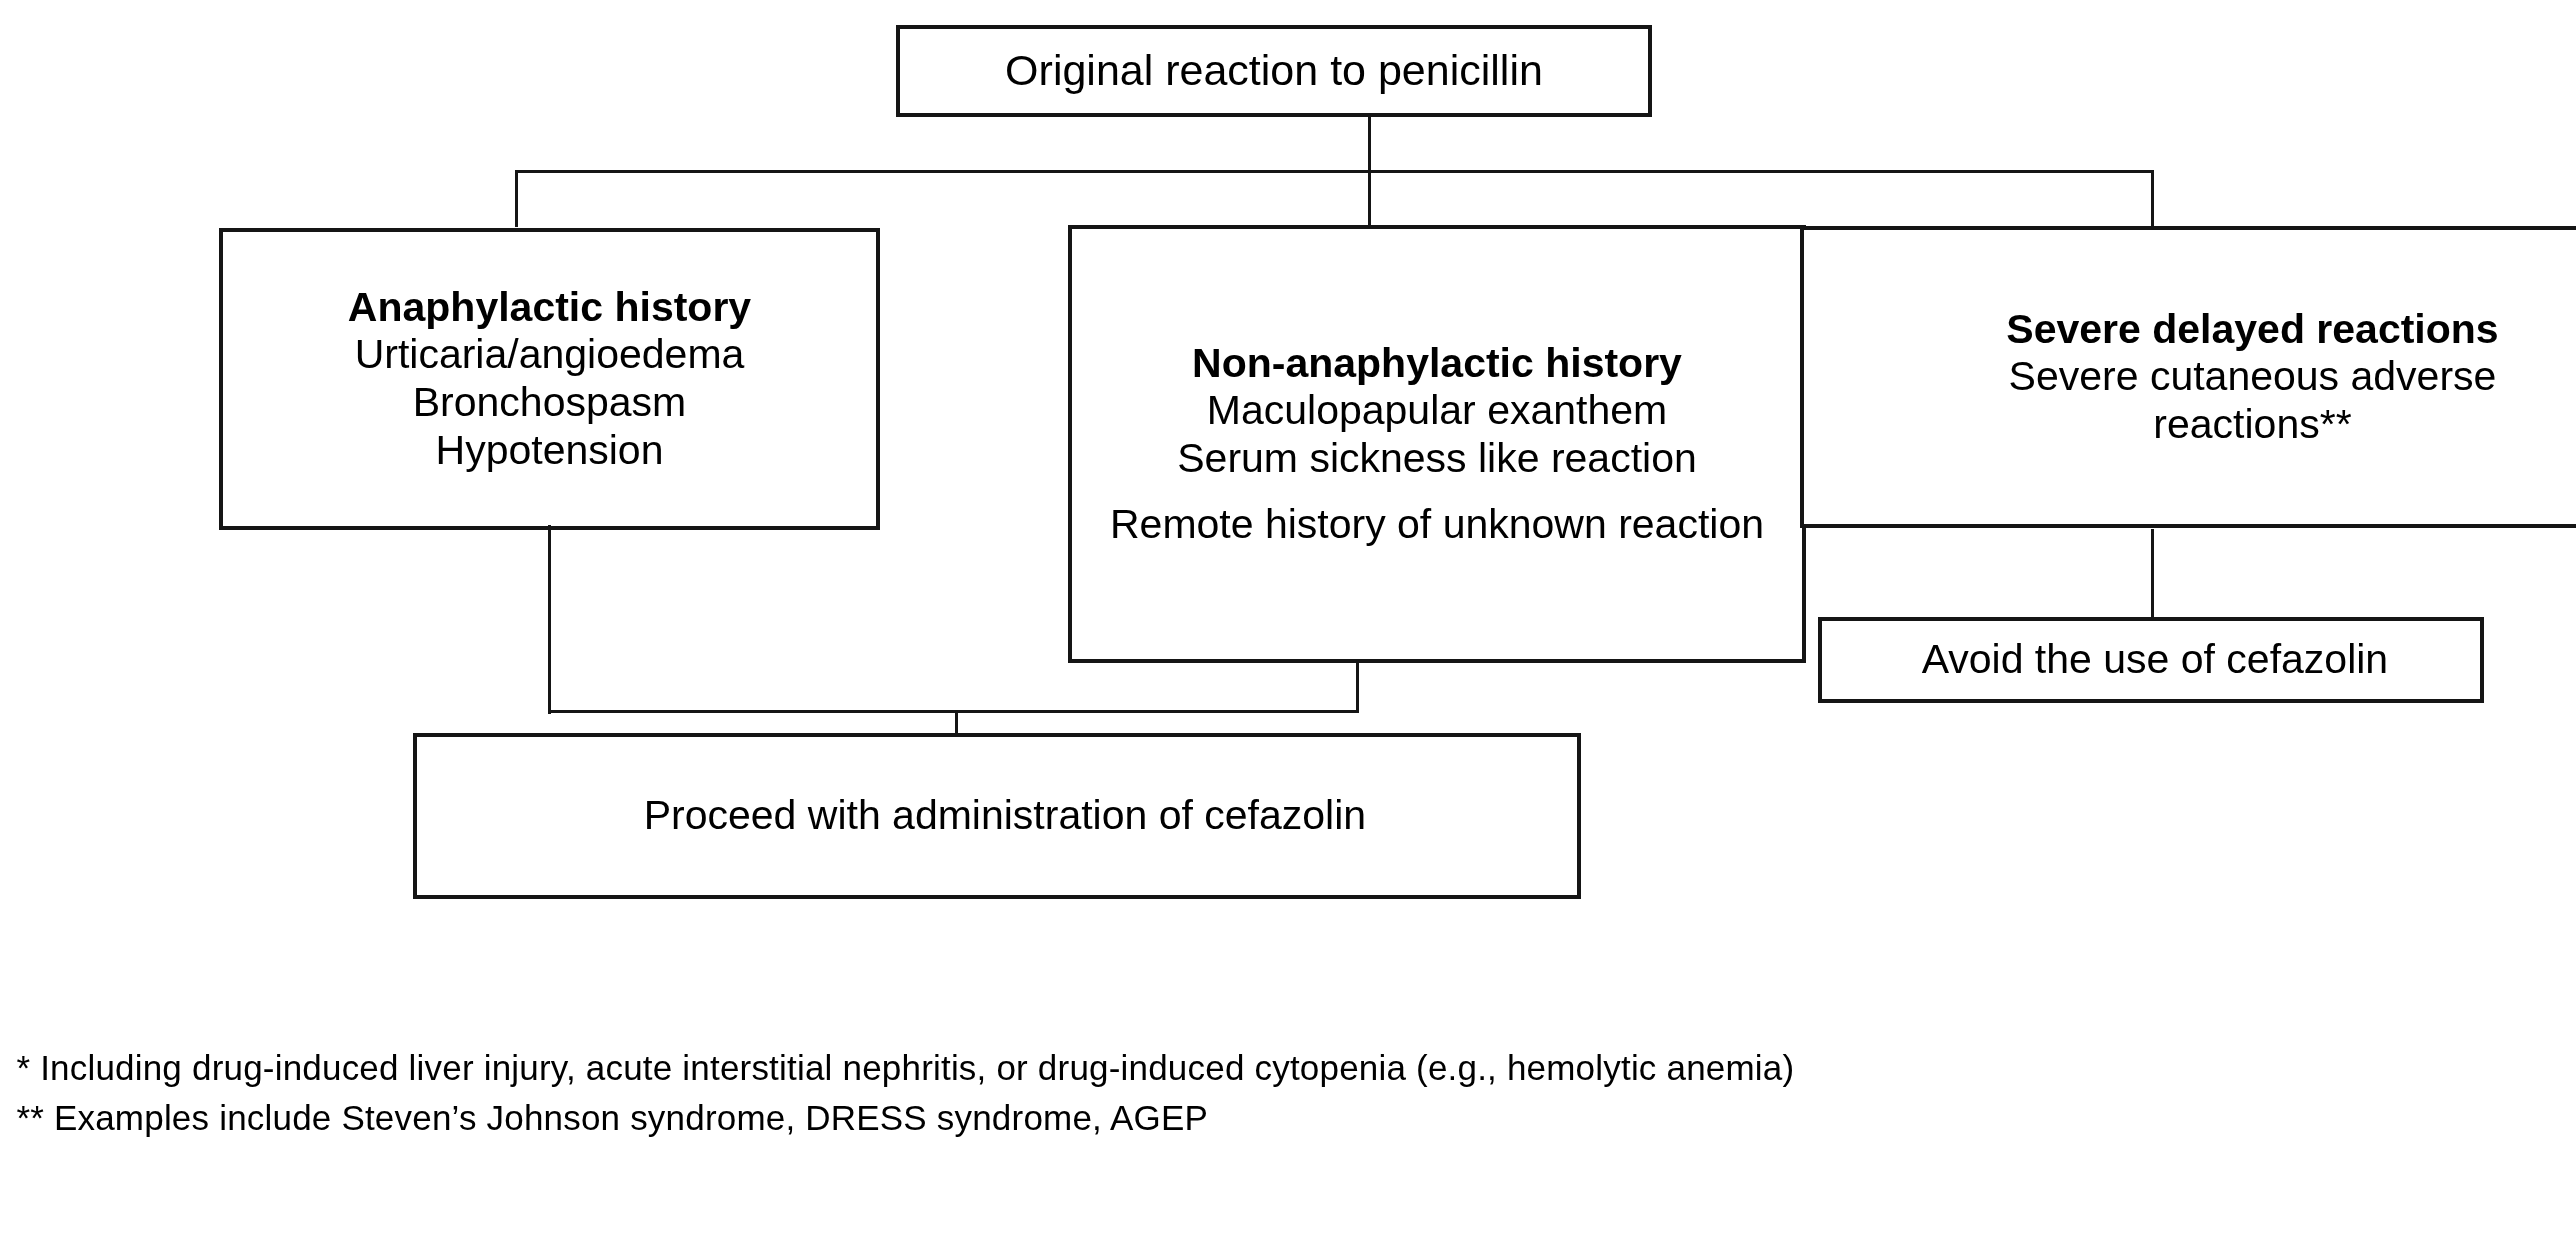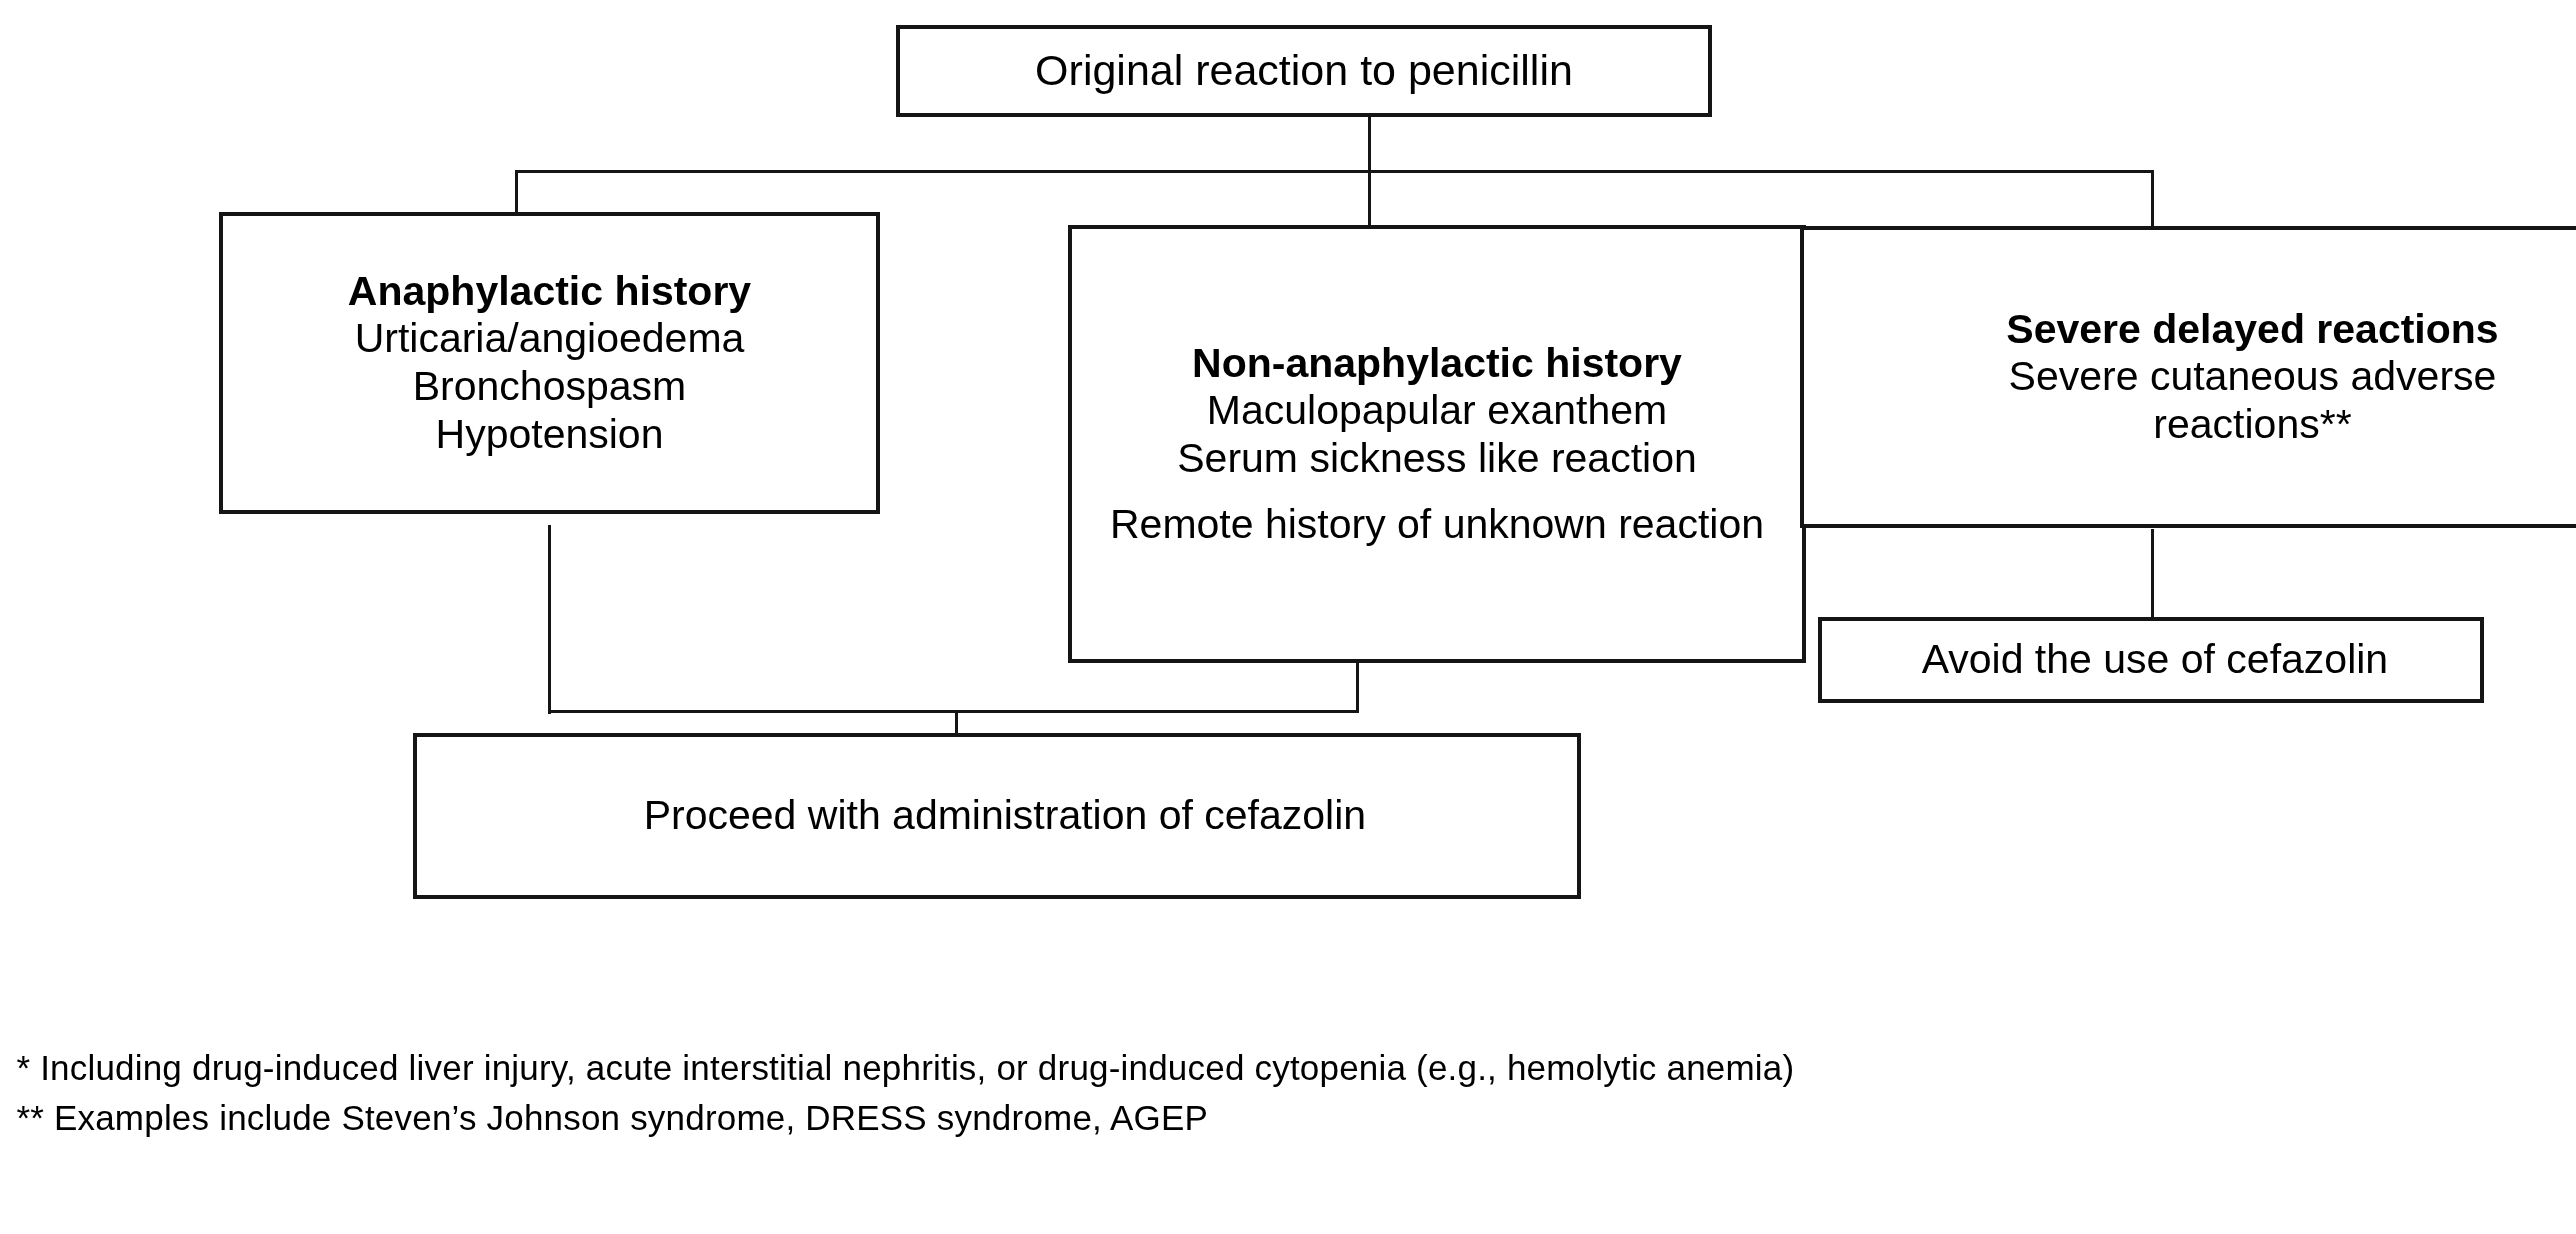--- a/index.html
+++ b/index.html
@@ -71,7 +71,7 @@
 
 <div id="canvas">
 
-  <div class="node" id="node-root" style="left:896px; top:24.6px; width:816px; height:92px; font-size:43px;">
+  <div class="node" id="node-root" style="left:896px; top:24.6px; width:756px; height:92px; font-size:43px;">
     <span class="line">Original reaction to penicillin</span>
   </div>
 

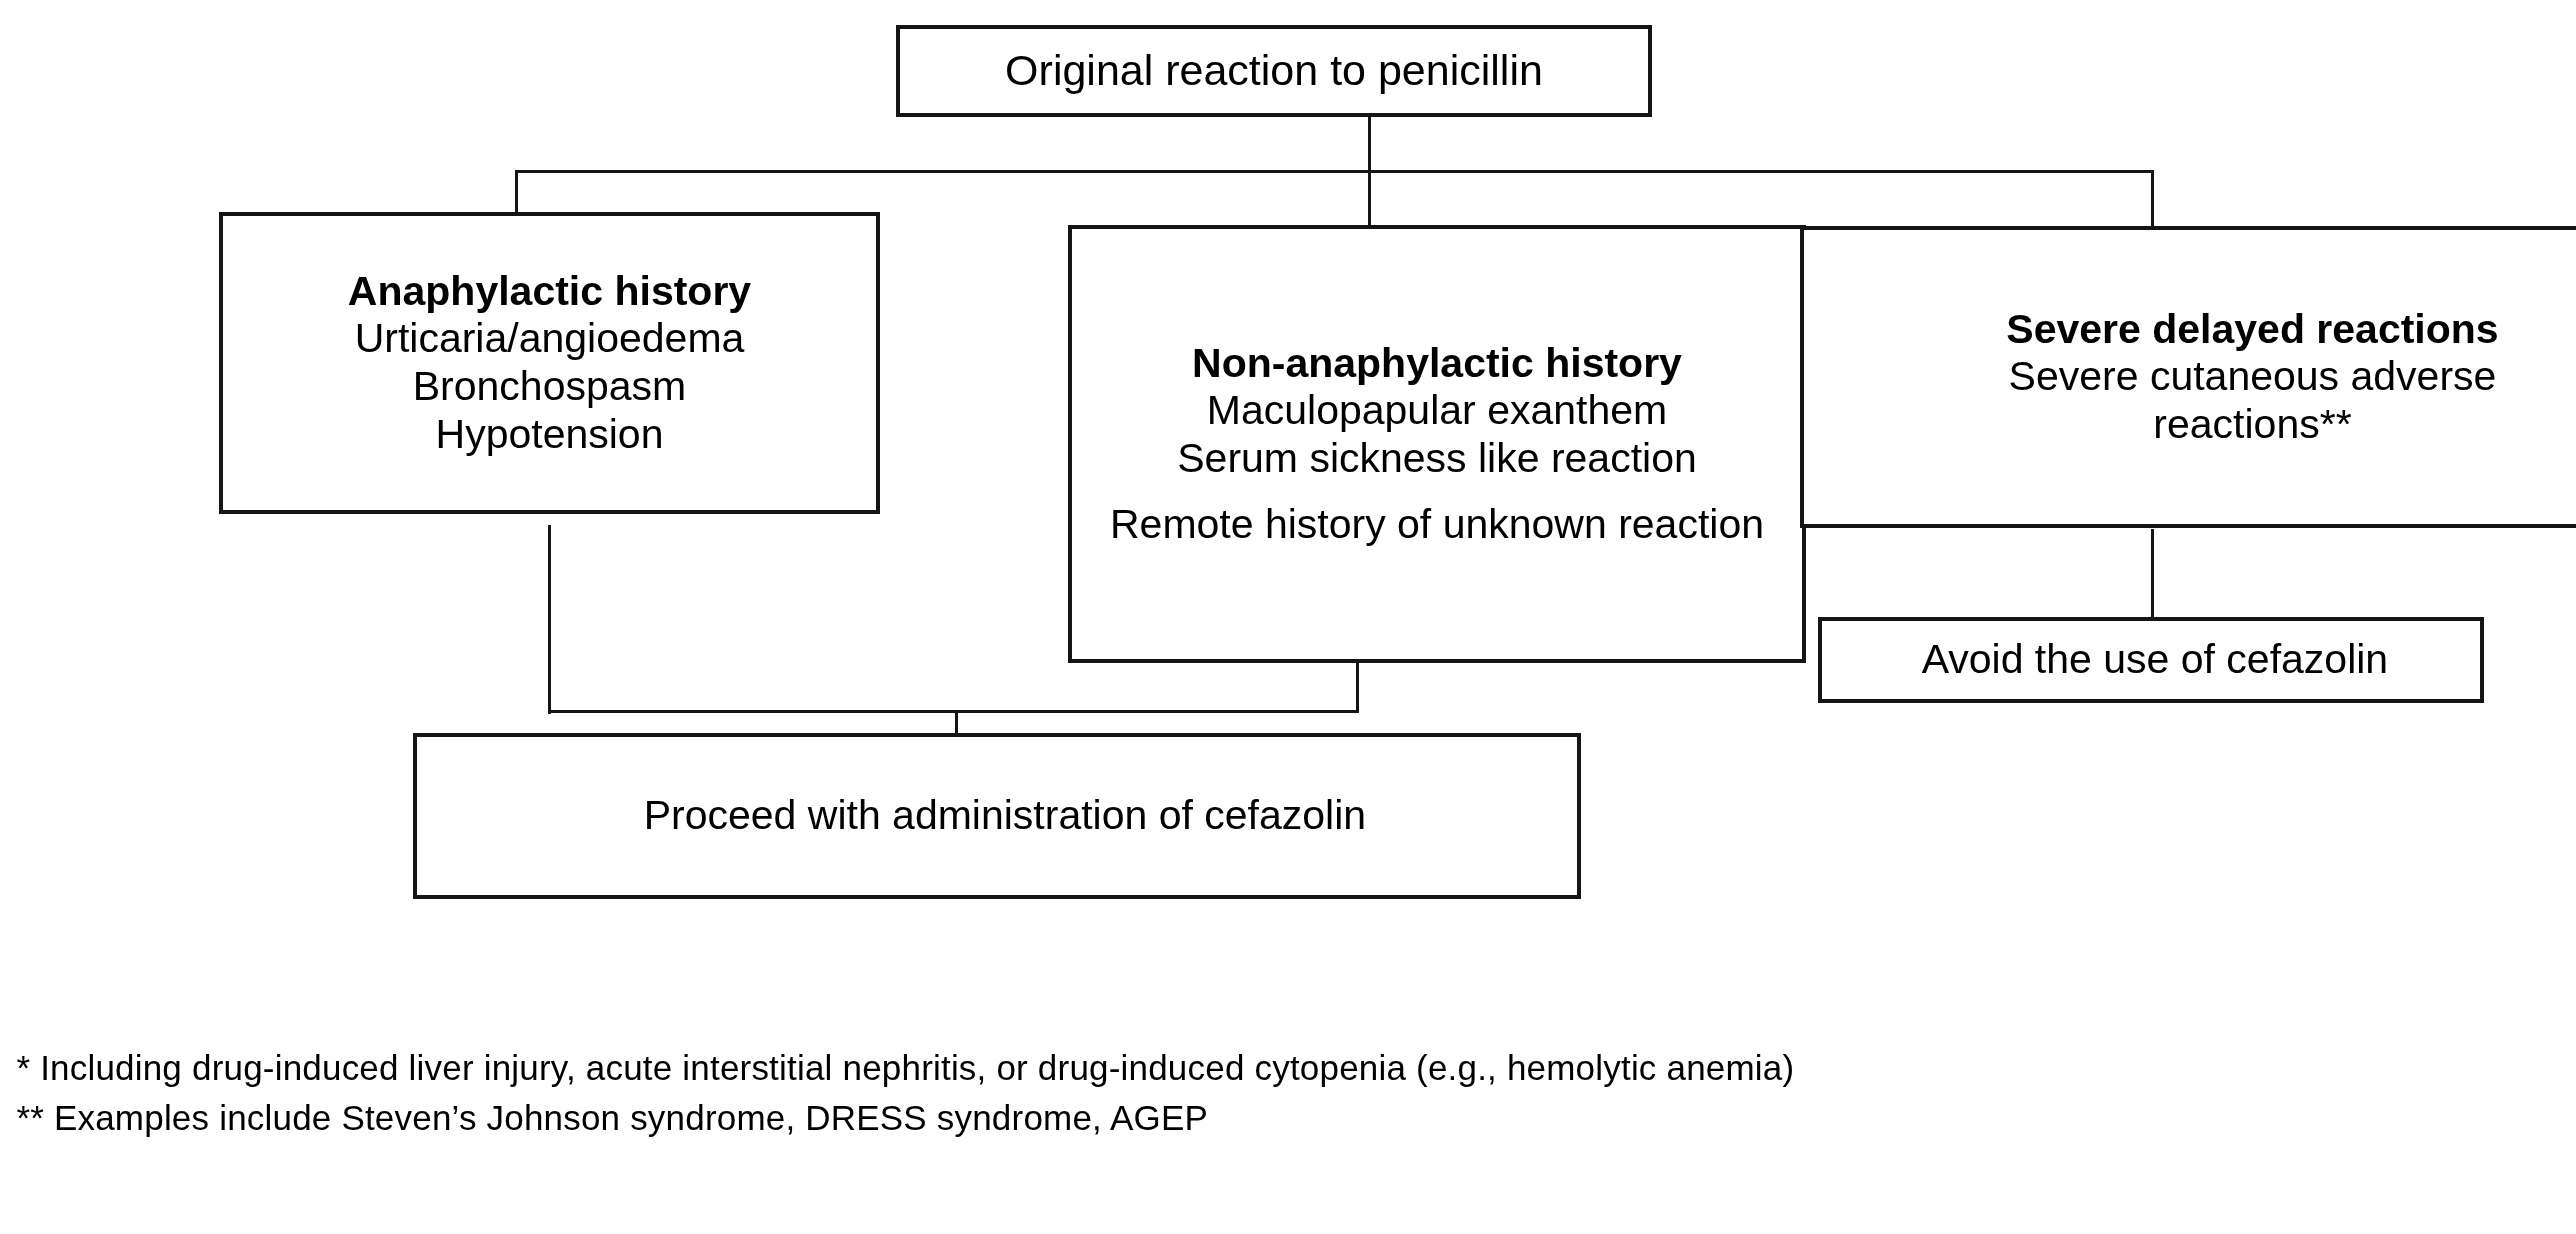--- a/index.html
+++ b/index.html
@@ -81,7 +81,7 @@
   <div class="conn v" style="left:1368px; top:170px; height:57px;"></div>
   <div class="conn v" style="left:2151px; top:170px; height:57px;"></div>
 
-  <div class="node" id="node-anaphylactic" style="left:219px; top:212px; width:661px; height:302px;">
+  <div class="node" id="node-anaphylactic" style="left:219px; top:228px; width:661px; height:302px;">
     <span class="line heading">Anaphylactic history</span>
     <span class="line">Urticaria/angioedema</span>
     <span class="line">Bronchospasm</span>

